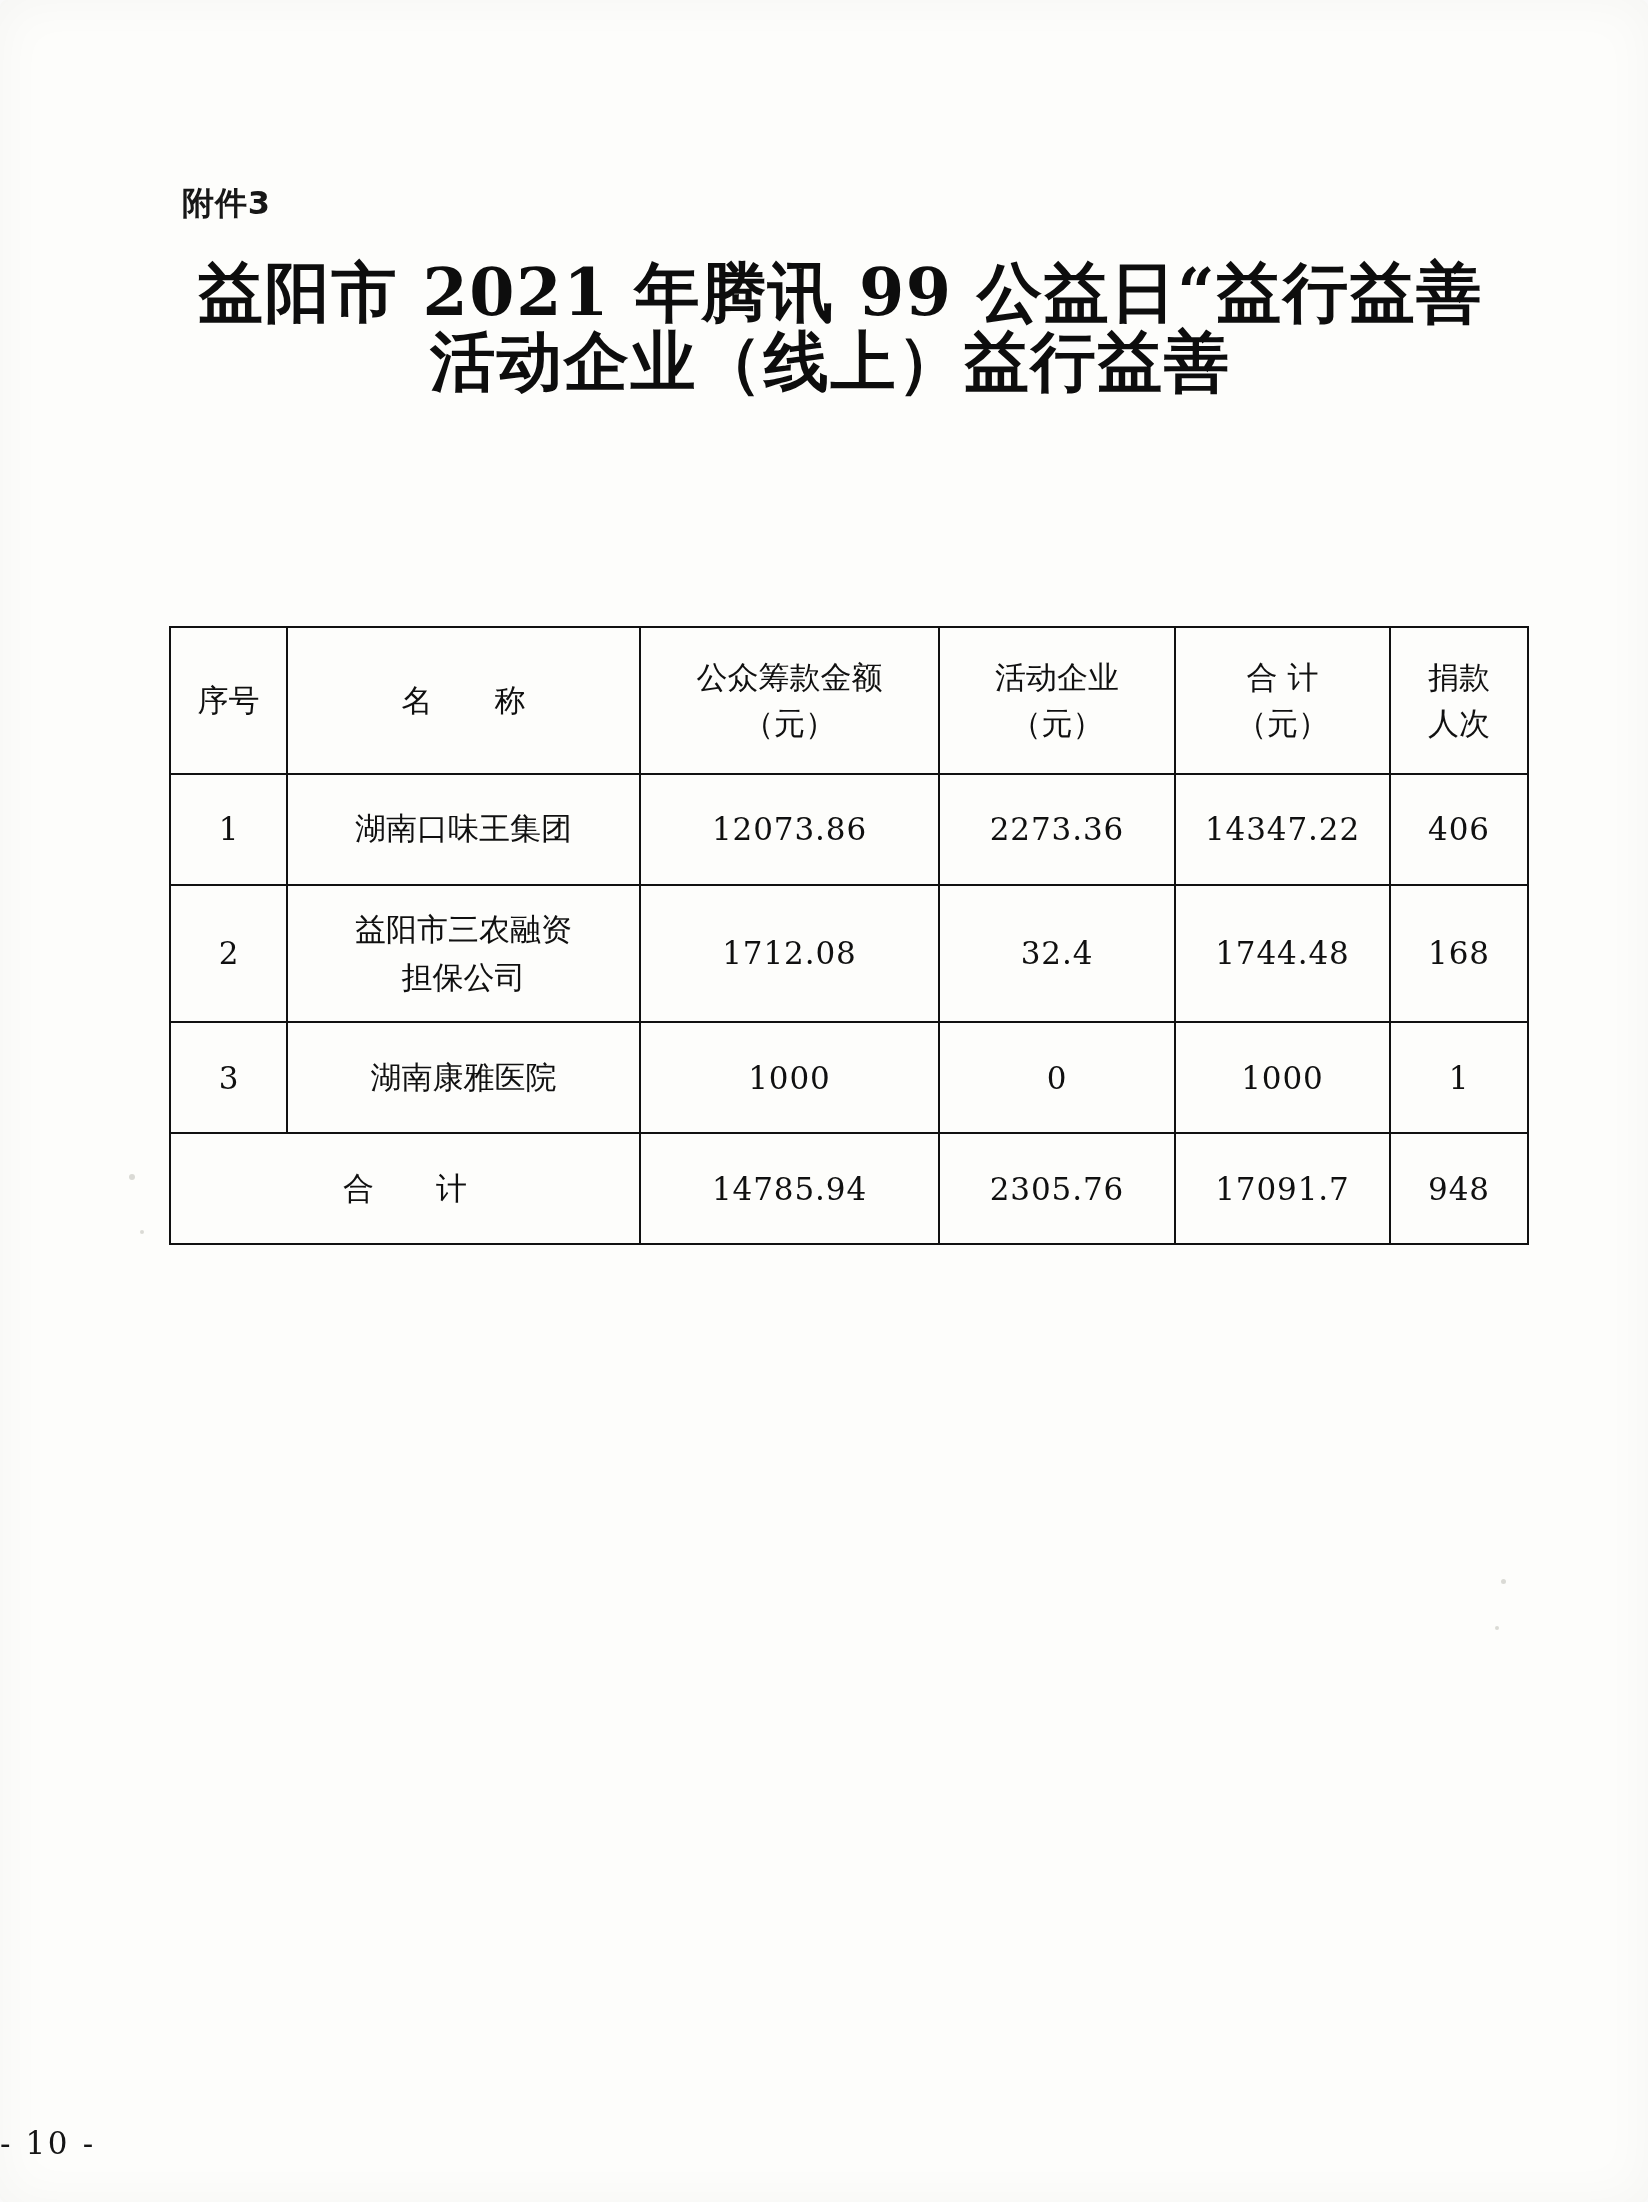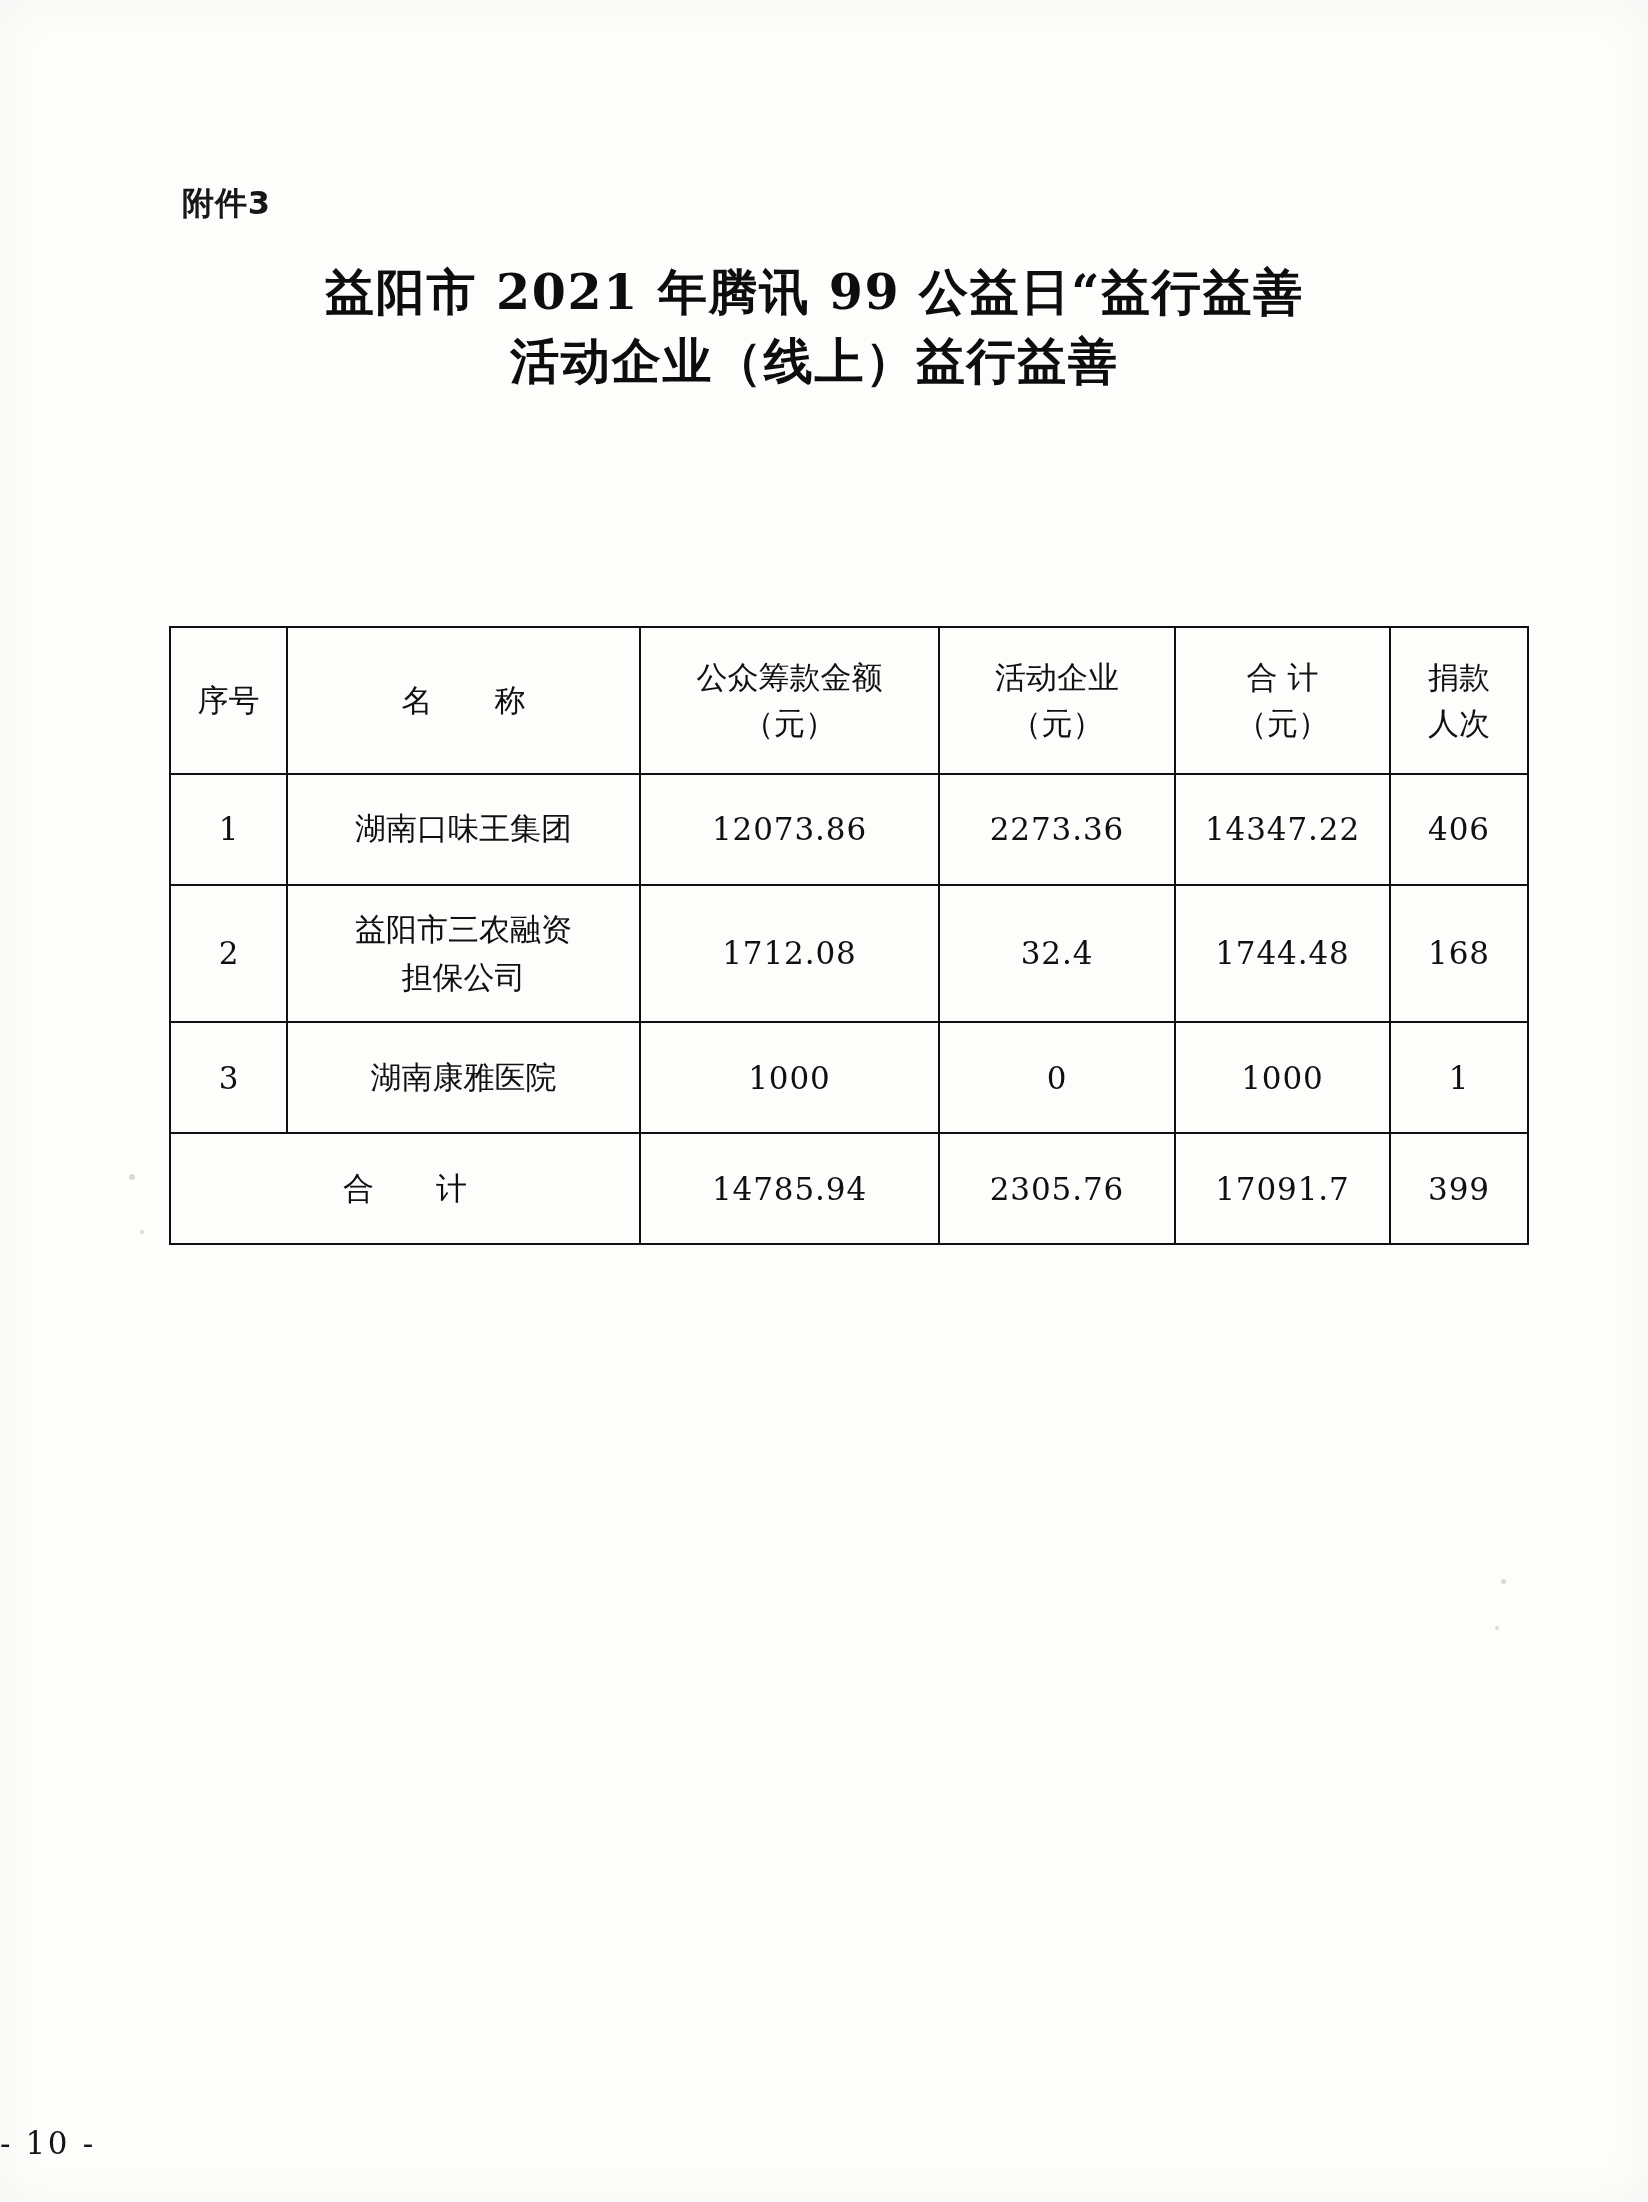--- a/index.html
+++ b/index.html
@@ -43,13 +43,13 @@
 
   .doc-title {
     position: absolute;
-    left: 182px;
+    left: 198px;
     top: 258px;
     width: 1265px;
     text-align: center;
     font-family: "DejaVu Serif", "Liberation Serif", serif;
     font-weight: 700;
-    font-size: 49px;
+    font-size: 65px;
     line-height: 69px;
     letter-spacing: 1.7px;
     color: #0d0d0d;

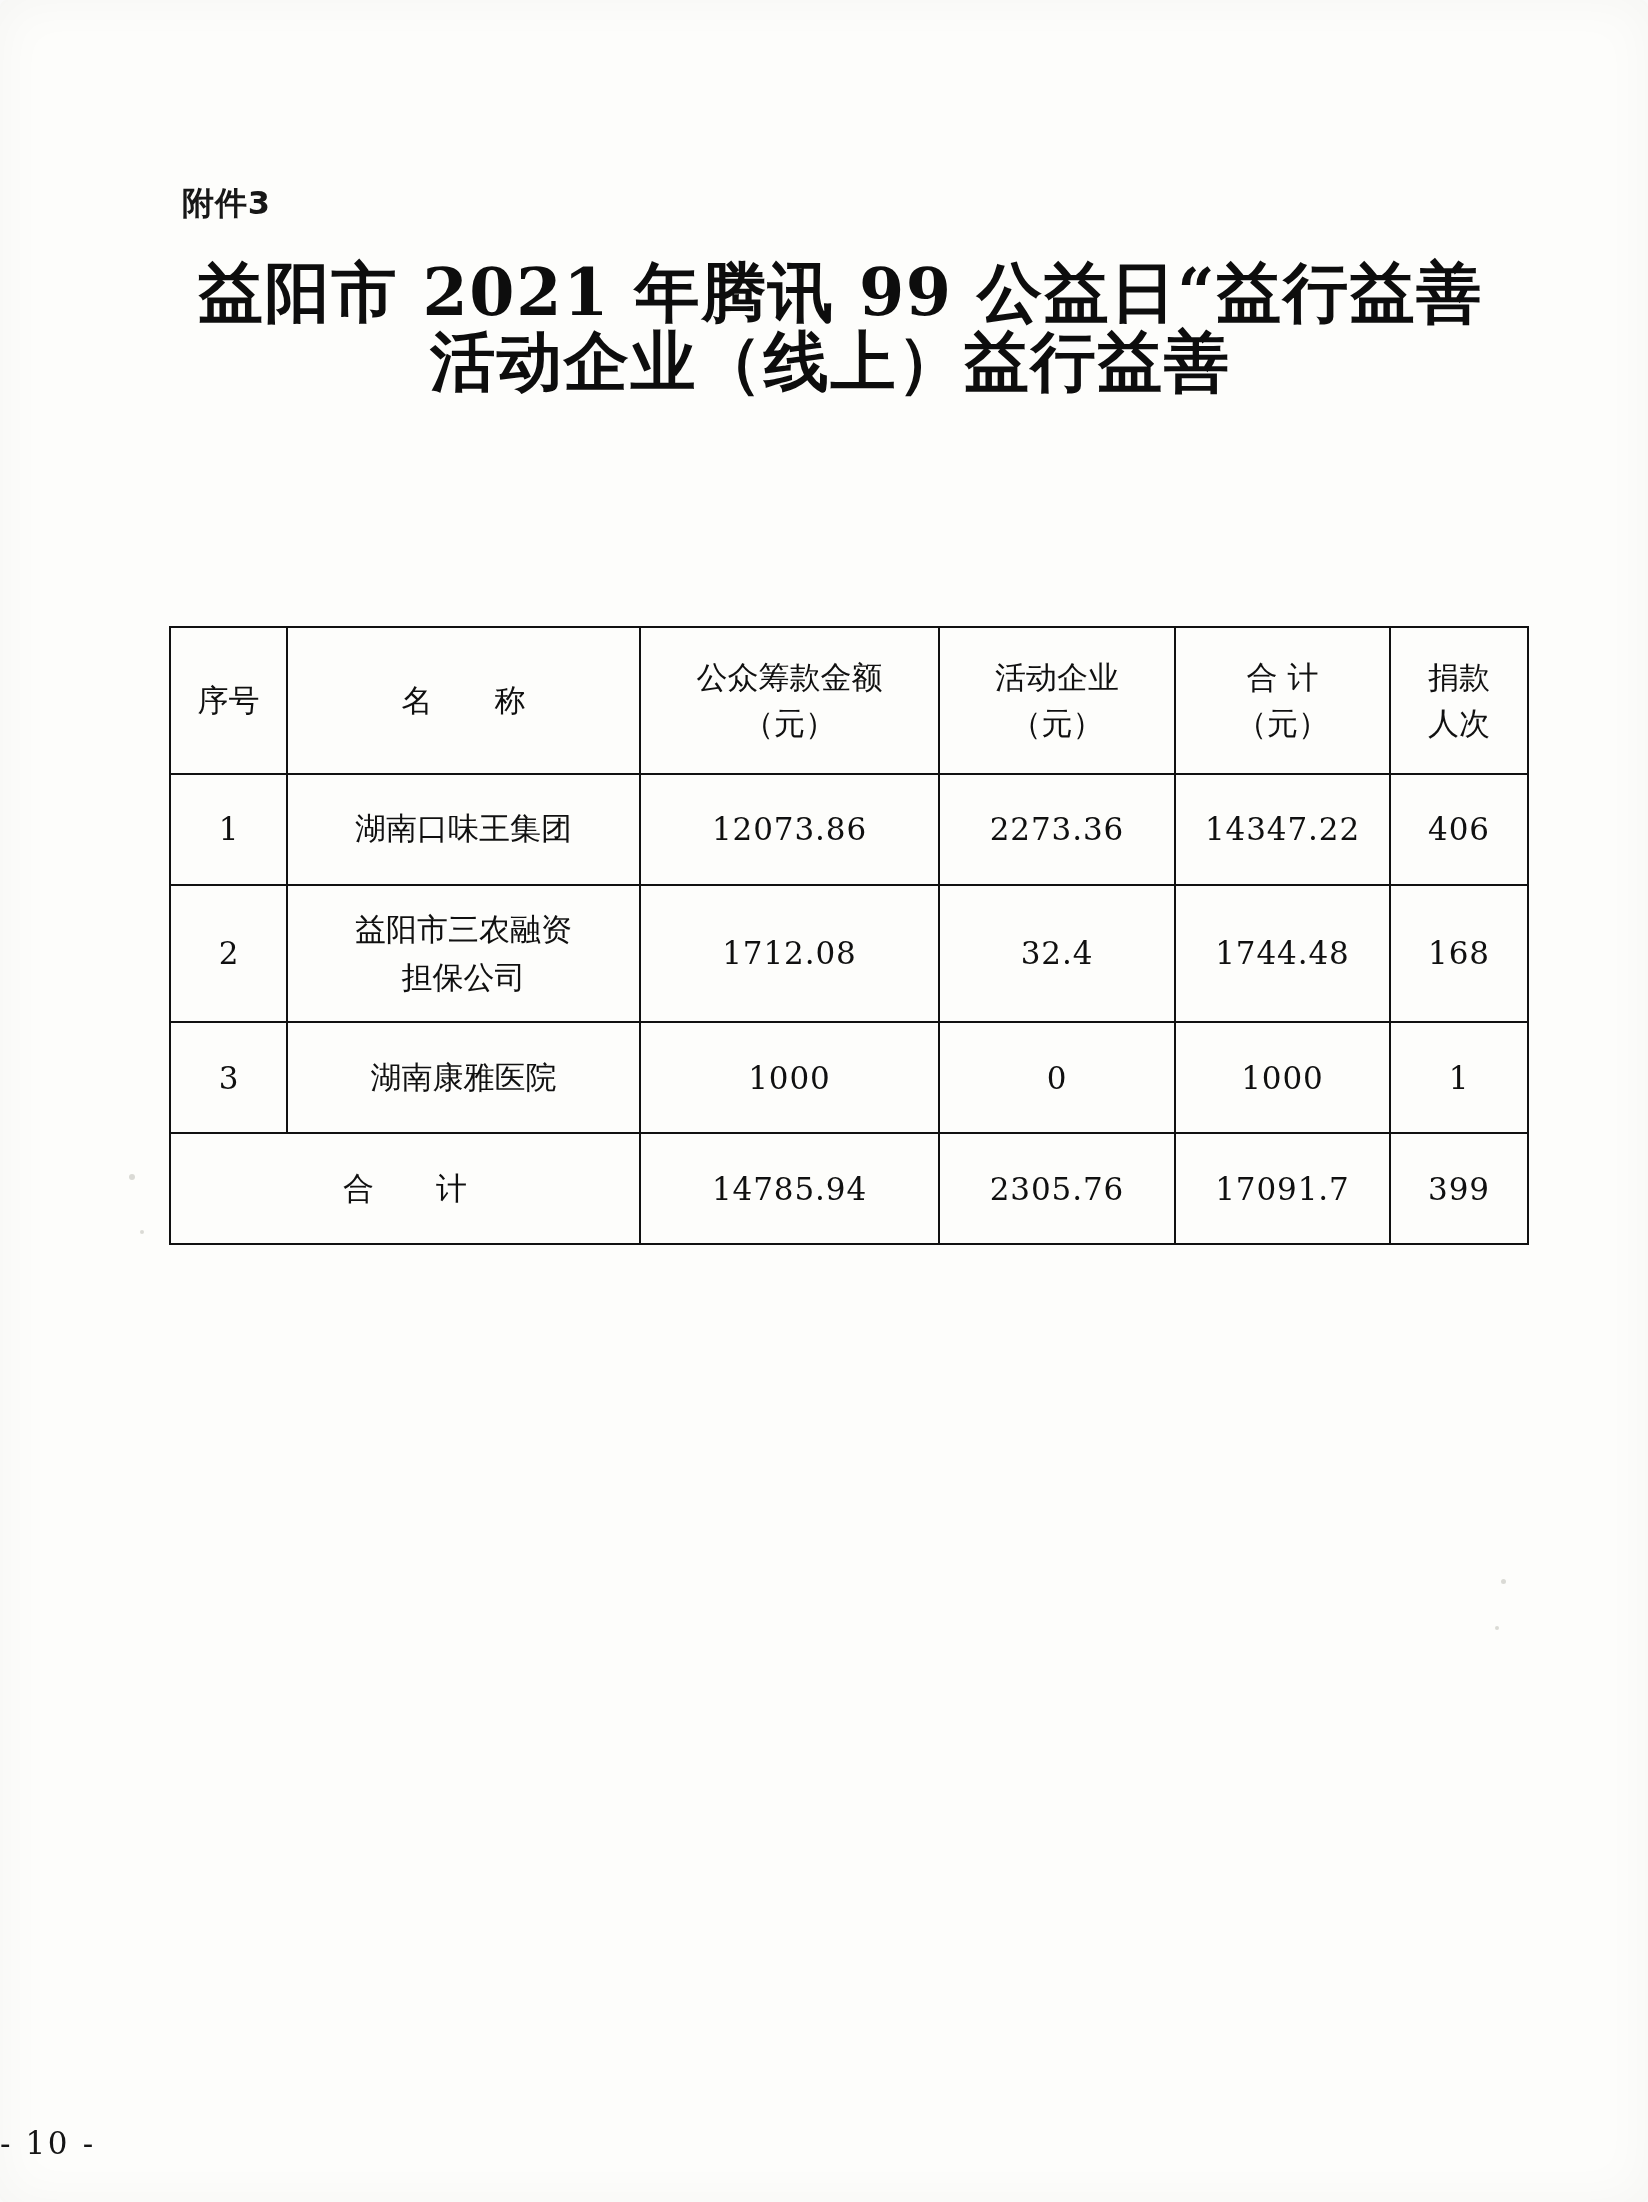--- a/index.html
+++ b/index.html
@@ -206,7 +206,7 @@
         <td class="num">14785.94</td>
         <td class="num">2305.76</td>
         <td class="num">17091.7</td>
-        <td class="num">399</td>
+        <td class="num">948</td>
       </tr>
     </tbody>
   </table>

